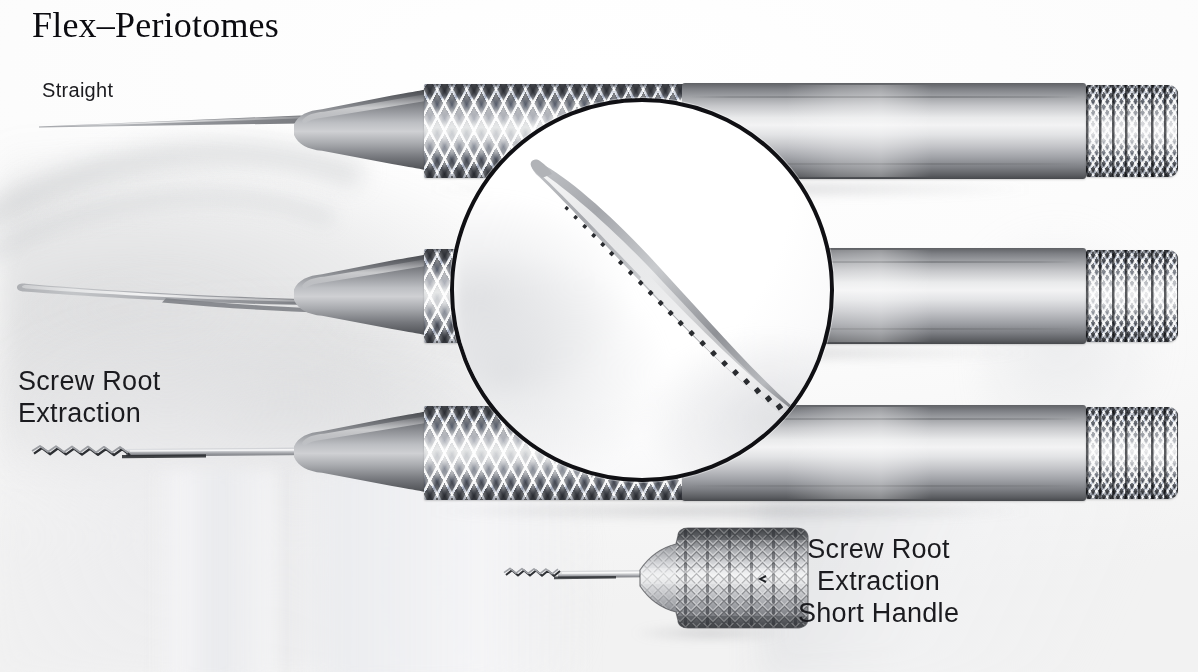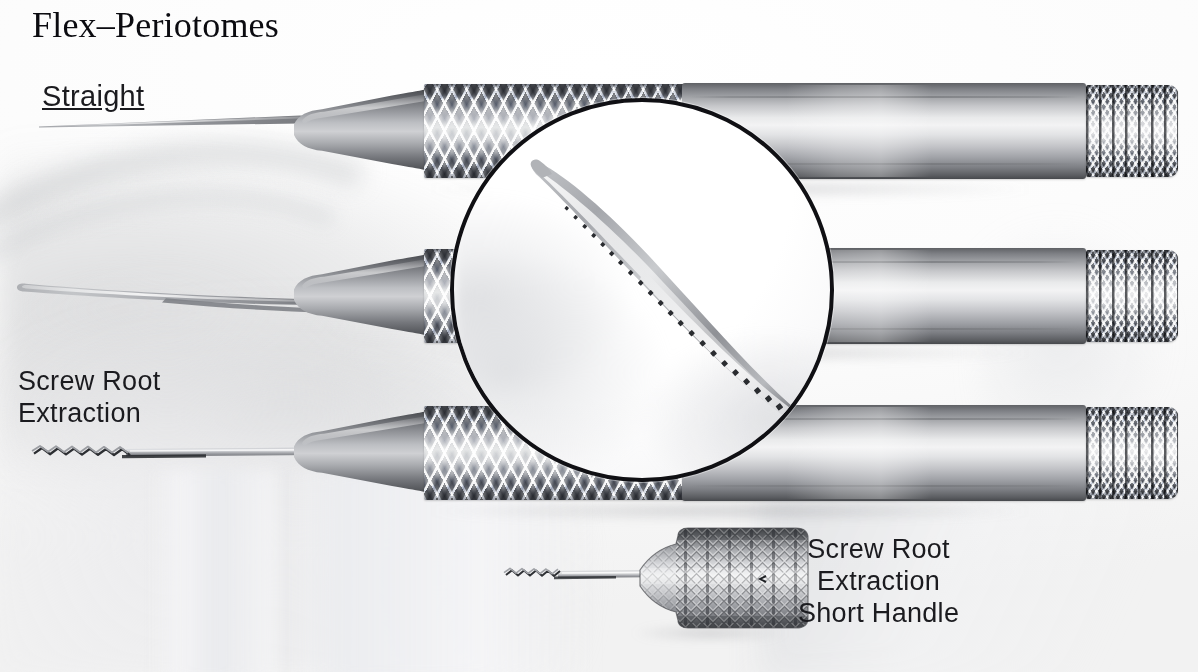--- a/index.html
+++ b/index.html
@@ -104,7 +104,7 @@
     white-space: pre-line;
     letter-spacing: 0.3px;
   }
-  .cap-straight { left: 42px; top: 79px;  font-size: 29px; text-decoration: underline; }
+  .cap-straight { left: 42px; top: 79px;  font-size: 20px; }
   .cap-curved   { left: 48px; top: 241px; font-size: 29px; }
   .cap-screw    { left: 18px; top: 366px; font-size: 27px; }
   .cap-short    { left: 798px; top: 534px; font-size: 27px; text-align: center; }

